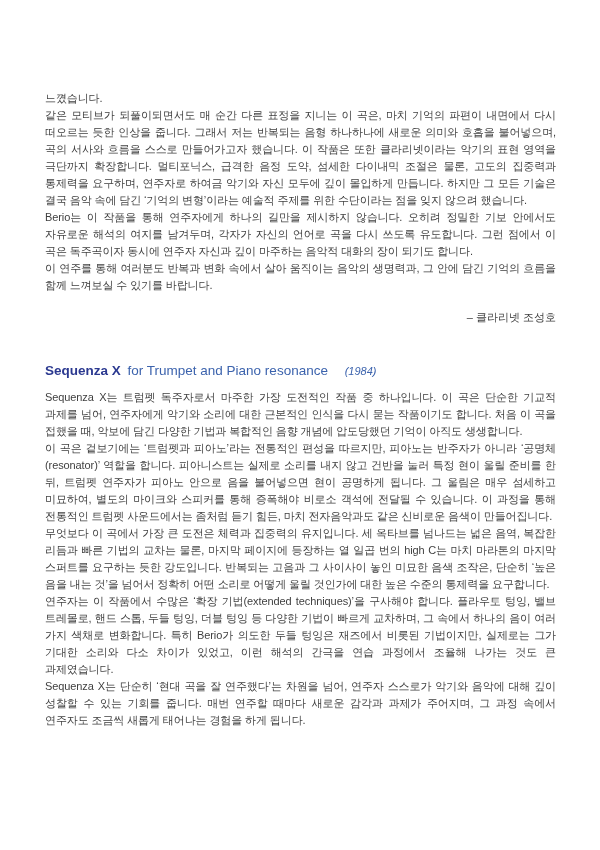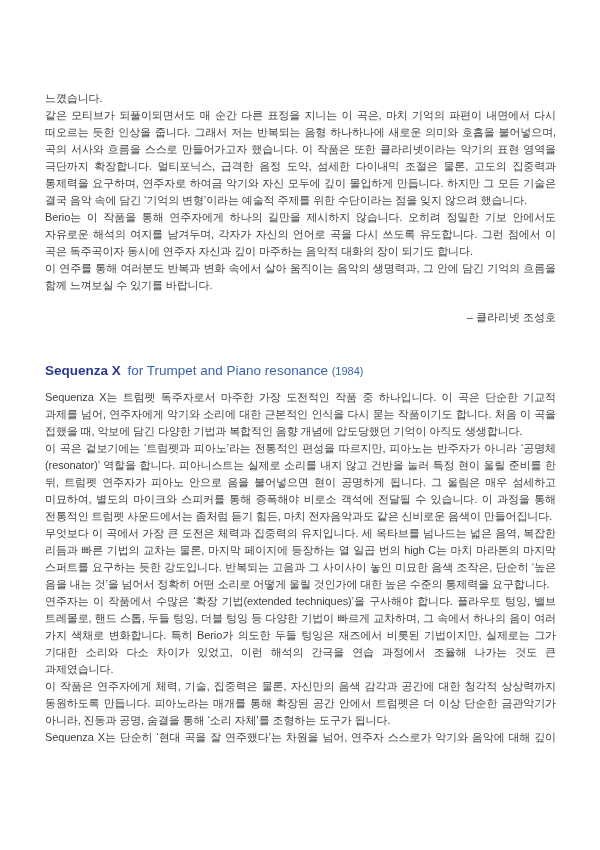--- a/index.html
+++ b/index.html
@@ -59,7 +59,8 @@
   .piece-year {
     color: #3c63ad;
     font-size: 11px;
-    margin-left: 0;
+    margin-left: 13px;
+    font-style: italic;
   }
   .page-number {
     position: absolute;

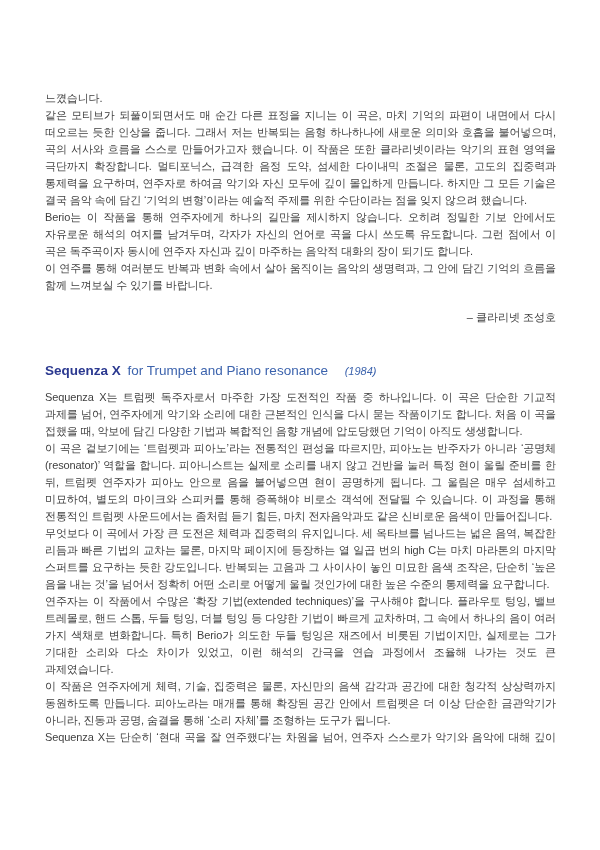--- a/index.html
+++ b/index.html
@@ -94,7 +94,6 @@
       <p class="body-para">이 곡은 겉보기에는 ‘트럼펫과 피아노’라는 전통적인 편성을 따르지만, 피아노는 반주자가 아니라 ‘공명체(resonator)’ 역할을 합니다. 피아니스트는 실제로 소리를 내지 않고 건반을 눌러 특정 현이 울릴 준비를 한 뒤, 트럼펫 연주자가 피아노 안으로 음을 불어넣으면 현이 공명하게 됩니다. 그 울림은 매우 섬세하고 미묘하여, 별도의 마이크와 스피커를 통해 증폭해야 비로소 객석에 전달될 수 있습니다. 이 과정을 통해 전통적인 트럼펫 사운드에서는 좀처럼 듣기 힘든, 마치 전자음악과도 같은 신비로운 음색이 만들어집니다.</p>
       <p class="body-para">무엇보다 이 곡에서 가장 큰 도전은 체력과 집중력의 유지입니다. 세 옥타브를 넘나드는 넓은 음역, 복잡한 리듬과 빠른 기법의 교차는 물론, 마지막 페이지에 등장하는 열 일곱 번의 high C는 마치 마라톤의 마지막 스퍼트를 요구하는 듯한 강도입니다. 반복되는 고음과 그 사이사이 놓인 미묘한 음색 조작은, 단순히 ‘높은 음을 내는 것’을 넘어서 정확히 어떤 소리로 어떻게 울릴 것인가에 대한 높은 수준의 통제력을 요구합니다.</p>
       <p class="body-para">연주자는 이 작품에서 수많은 ‘확장 기법(extended techniques)’을 구사해야 합니다. 플라우토 텅잉, 밸브 트레몰로, 핸드 스톱, 두들 텅잉, 더블 텅잉 등 다양한 기법이 빠르게 교차하며, 그 속에서 하나의 음이 여러 가지 색채로 변화합니다. 특히 Berio가 의도한 두들 텅잉은 재즈에서 비롯된 기법이지만, 실제로는 그가 기대한 소리와 다소 차이가 있었고, 이런 해석의 간극을 연습 과정에서 조율해 나가는 것도 큰 과제였습니다.</p>
-      <p class="body-para">이 작품은 연주자에게 체력, 기술, 집중력은 물론, 자신만의 음색 감각과 공간에 대한 청각적 상상력까지 동원하도록 만듭니다. 피아노라는 매개를 통해 확장된 공간 안에서 트럼펫은 더 이상 단순한 금관악기가 아니라, 진동과 공명, 숨결을 통해 ‘소리 자체’를 조형하는 도구가 됩니다.</p>
       <p class="body-para">Sequenza X는 단순히 ‘현대 곡을 잘 연주했다’는 차원을 넘어, 연주자 스스로가 악기와 음악에 대해 깊이 성찰할 수 있는 기회를 줍니다. 매번 연주할 때마다 새로운 감각과 과제가 주어지며, 그 과정 속에서 연주자도 조금씩 새롭게 태어나는 경험을 하게 됩니다.</p>
       <p class="signature">– 트럼펫 김동민</p>
     </section>

